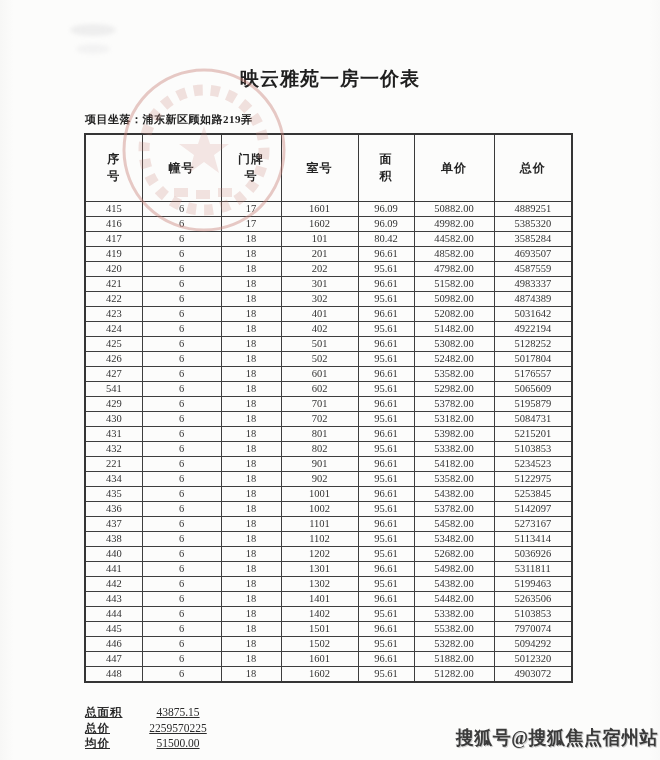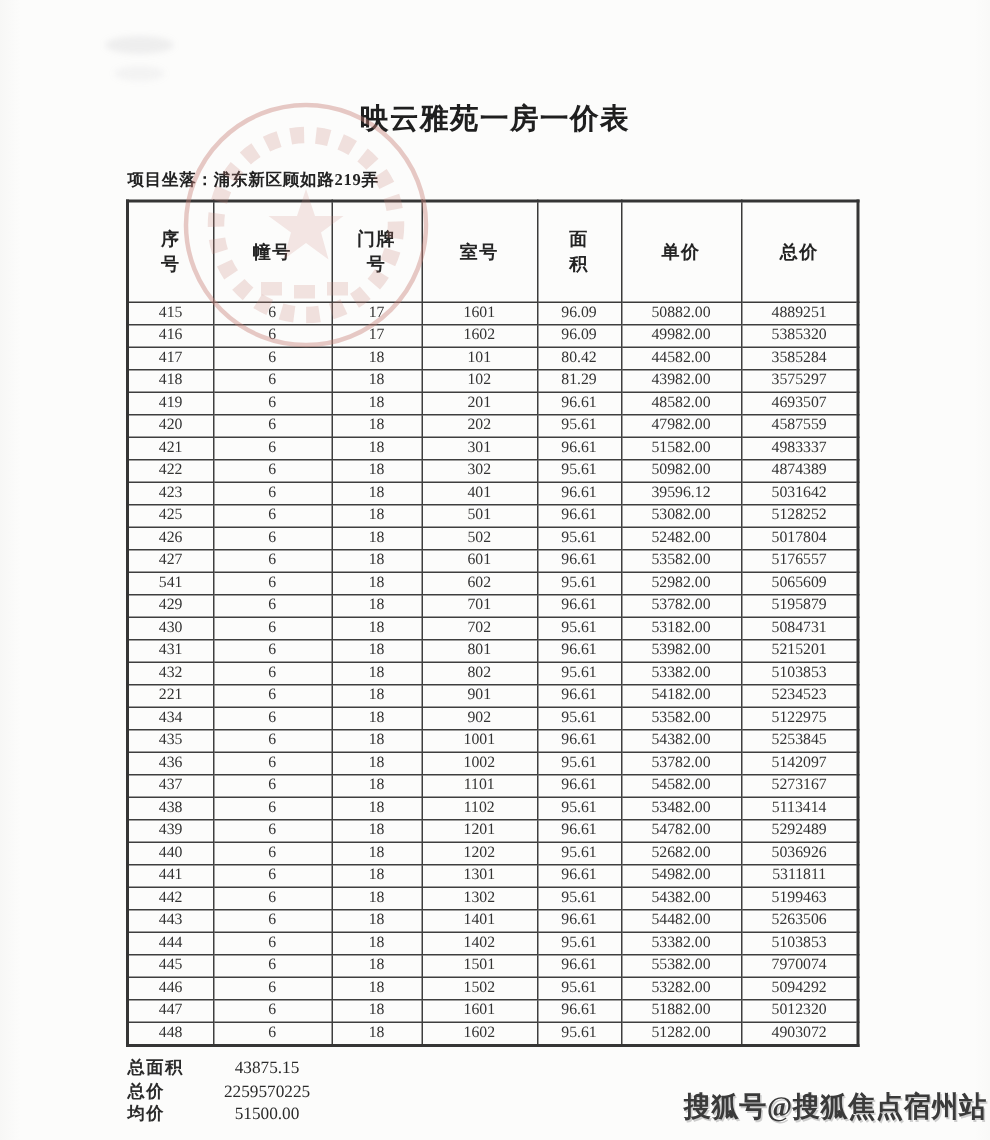--- a/index.html
+++ b/index.html
@@ -125,15 +125,6 @@
           <td>3585284</td>
         </tr>
         <tr>
-          <td>418</td>
-          <td>6</td>
-          <td>18</td>
-          <td>102</td>
-          <td>81.29</td>
-          <td>43982.00</td>
-          <td>3575297</td>
-        </tr>
-        <tr>
           <td>419</td>
           <td>6</td>
           <td>18</td>

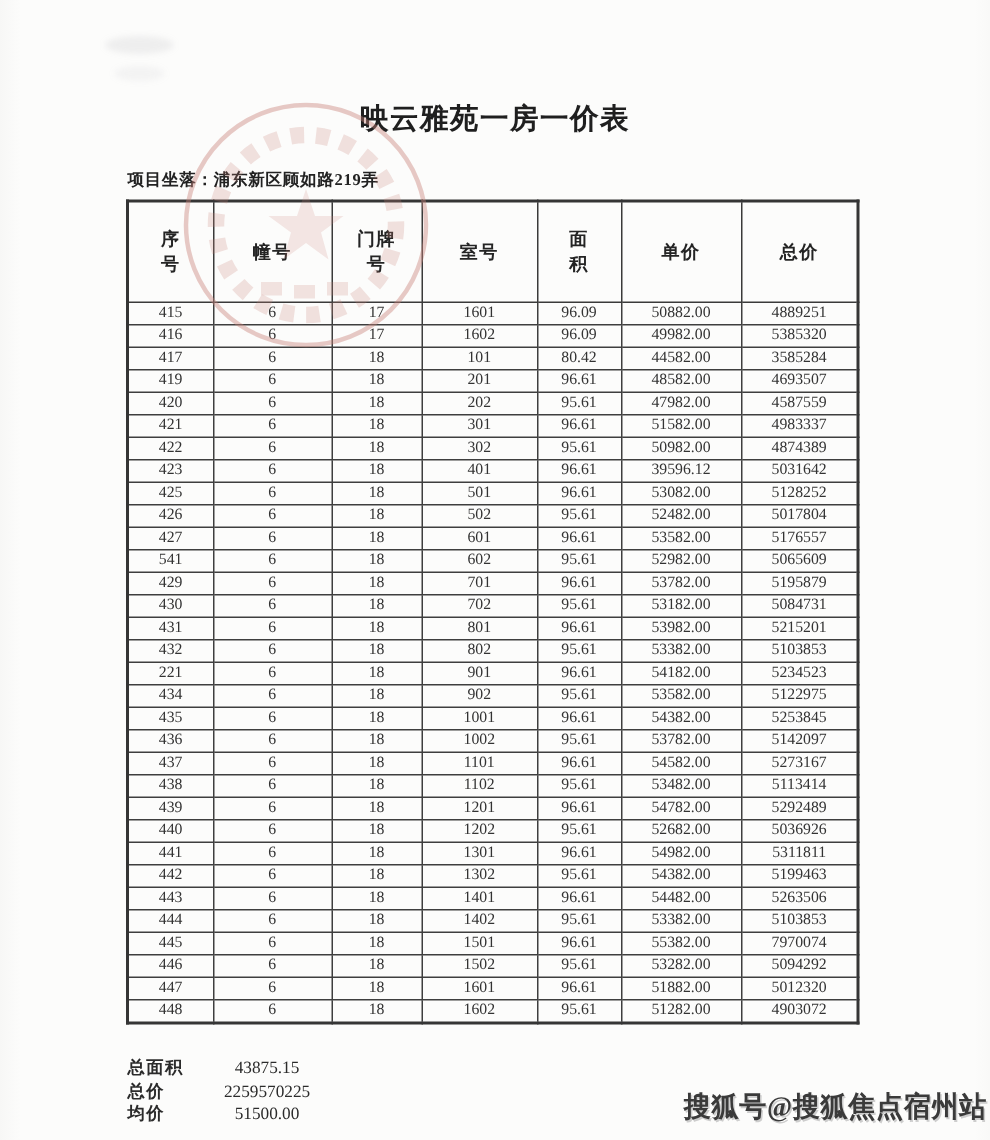--- a/index.html
+++ b/index.html
@@ -166,7 +166,7 @@
           <td>18</td>
           <td>401</td>
           <td>96.61</td>
-          <td>39596.12</td>
+          <td>52082.00</td>
           <td>5031642</td>
         </tr>
         <tr>

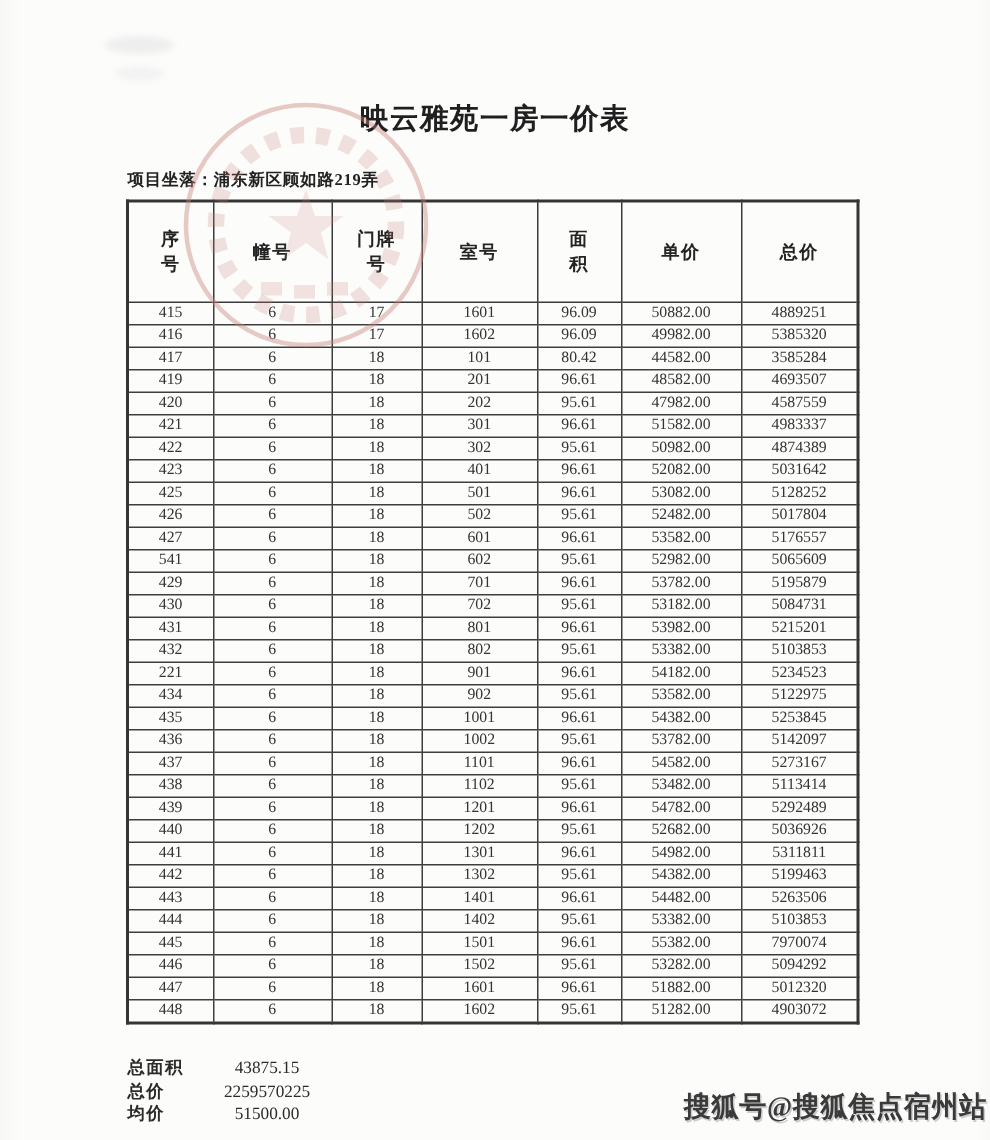--- a/index.html
+++ b/index.html
@@ -170,6 +170,15 @@
           <td>5031642</td>
         </tr>
         <tr>
+          <td>424</td>
+          <td>6</td>
+          <td>18</td>
+          <td>402</td>
+          <td>95.61</td>
+          <td>51482.00</td>
+          <td>4922194</td>
+        </tr>
+        <tr>
           <td>425</td>
           <td>6</td>
           <td>18</td>

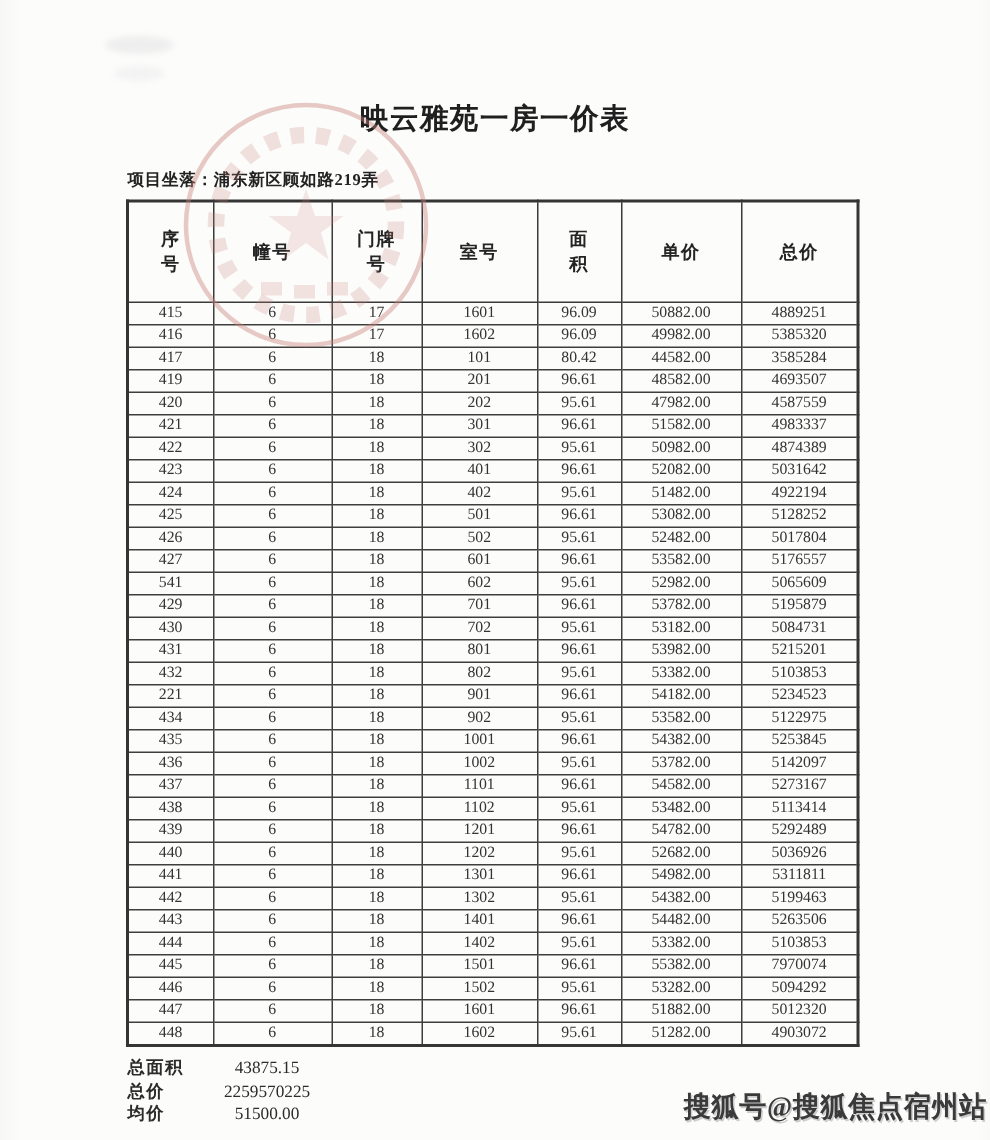--- a/index.html
+++ b/index.html
@@ -305,15 +305,6 @@
           <td>5113414</td>
         </tr>
         <tr>
-          <td>439</td>
-          <td>6</td>
-          <td>18</td>
-          <td>1201</td>
-          <td>96.61</td>
-          <td>54782.00</td>
-          <td>5292489</td>
-        </tr>
-        <tr>
           <td>440</td>
           <td>6</td>
           <td>18</td>

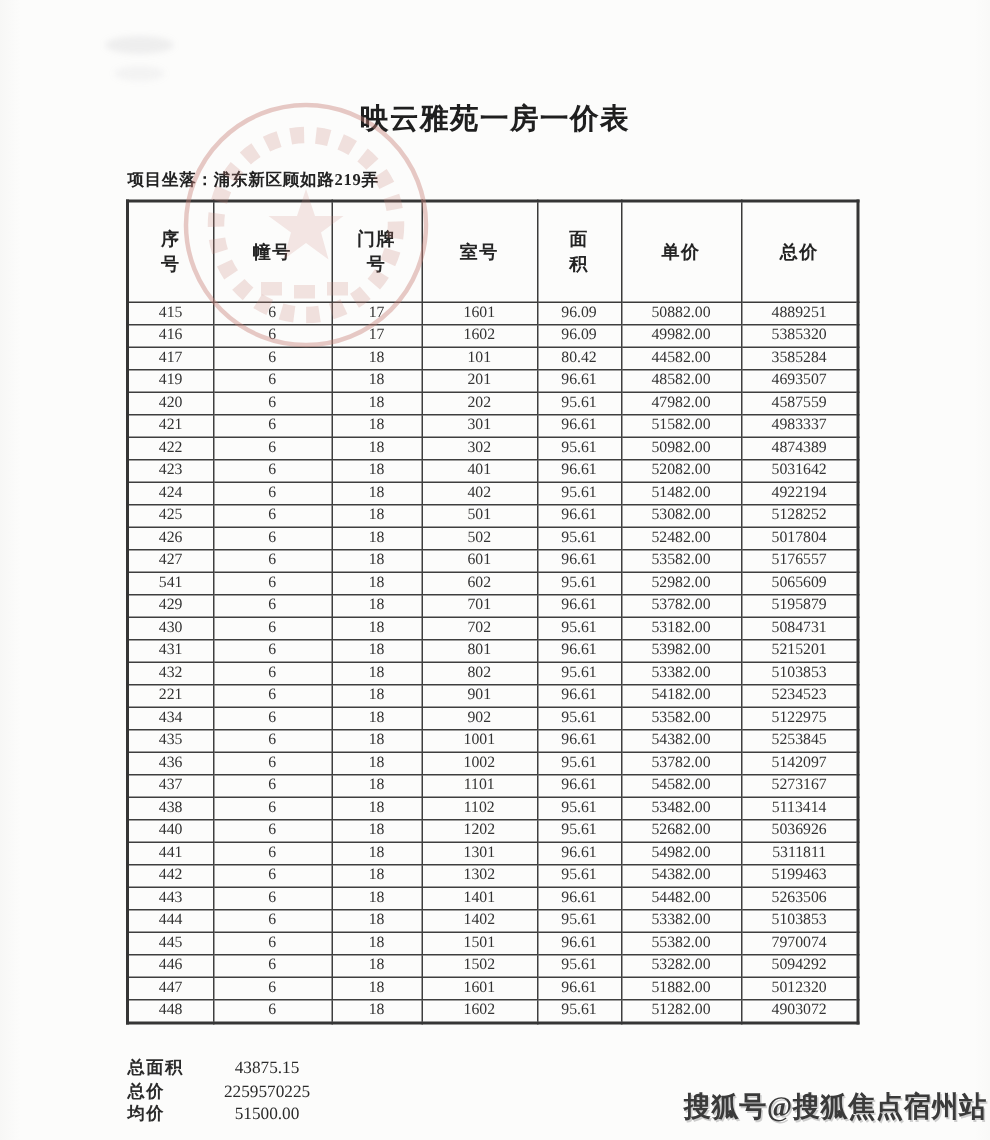--- a/index.html
+++ b/index.html
@@ -48,7 +48,7 @@
     white-space:nowrap;overflow:hidden;
   }
   .summary{position:absolute;left:85px;top:705px;font-size:11.5px;color:#2b2b2b;}
-  .summary-row{display:flex;height:15.5px;line-height:15.5px;}
+  .summary-row{display:flex;height:15.5px;line-height:15.5px;text-decoration:underline;}
   .s-label{display:inline-block;width:52px;letter-spacing:1px;font-weight:600;}
   .s-value{display:inline-block;width:82px;text-align:center;}
   .watermark{

